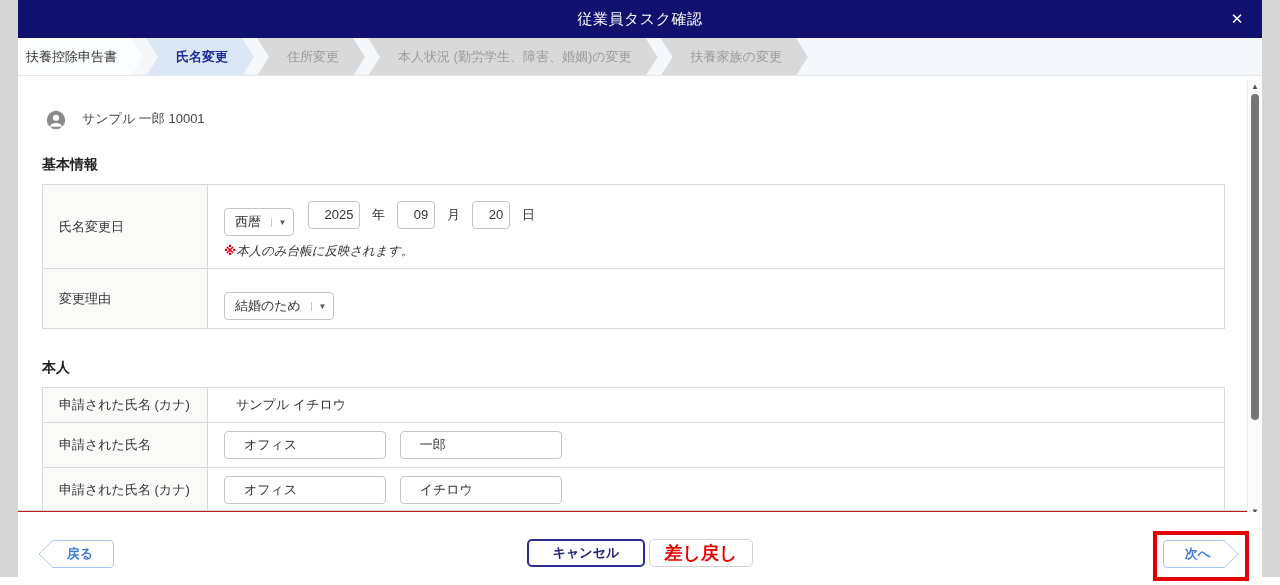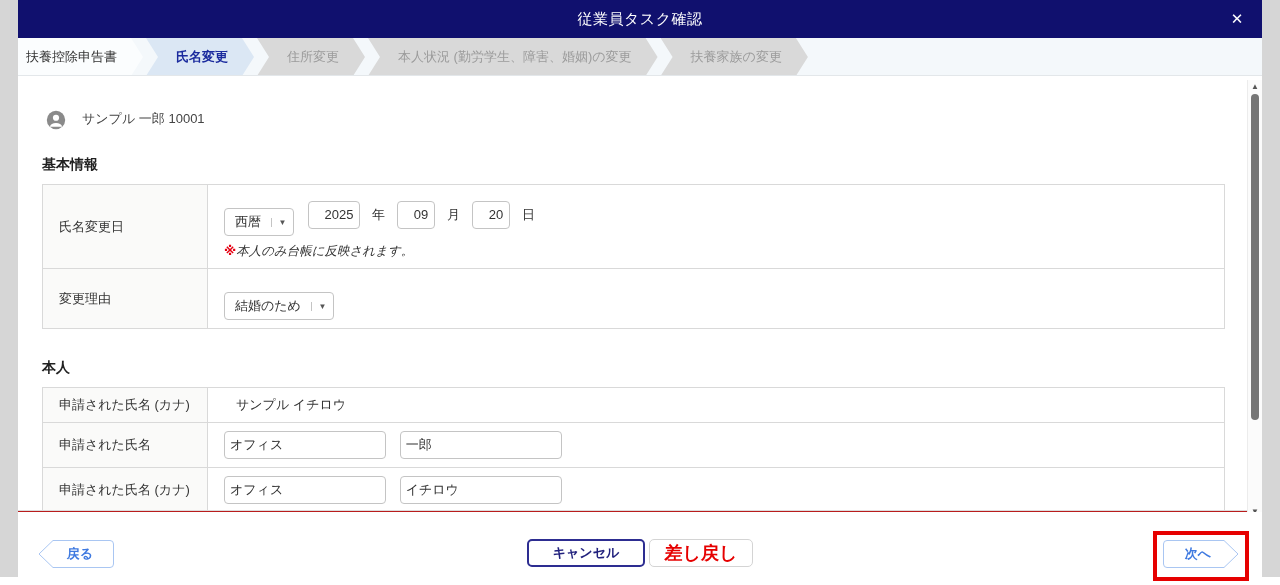--- a/index.html
+++ b/index.html
@@ -70,7 +70,7 @@
   .note .txt { color:#333; }
 
   input.name-input { width:162px; height:28px; border:1px solid #c4c4c4; border-radius:4px;
-    padding:0 5px; font-size:13px; color:#333; margin-right:10px; }
+    padding:0 19px; font-size:13px; color:#333; margin-right:10px; }
 
   
   .scrollbar { position:absolute; top:80px; right:0; width:15px; height:438px;

